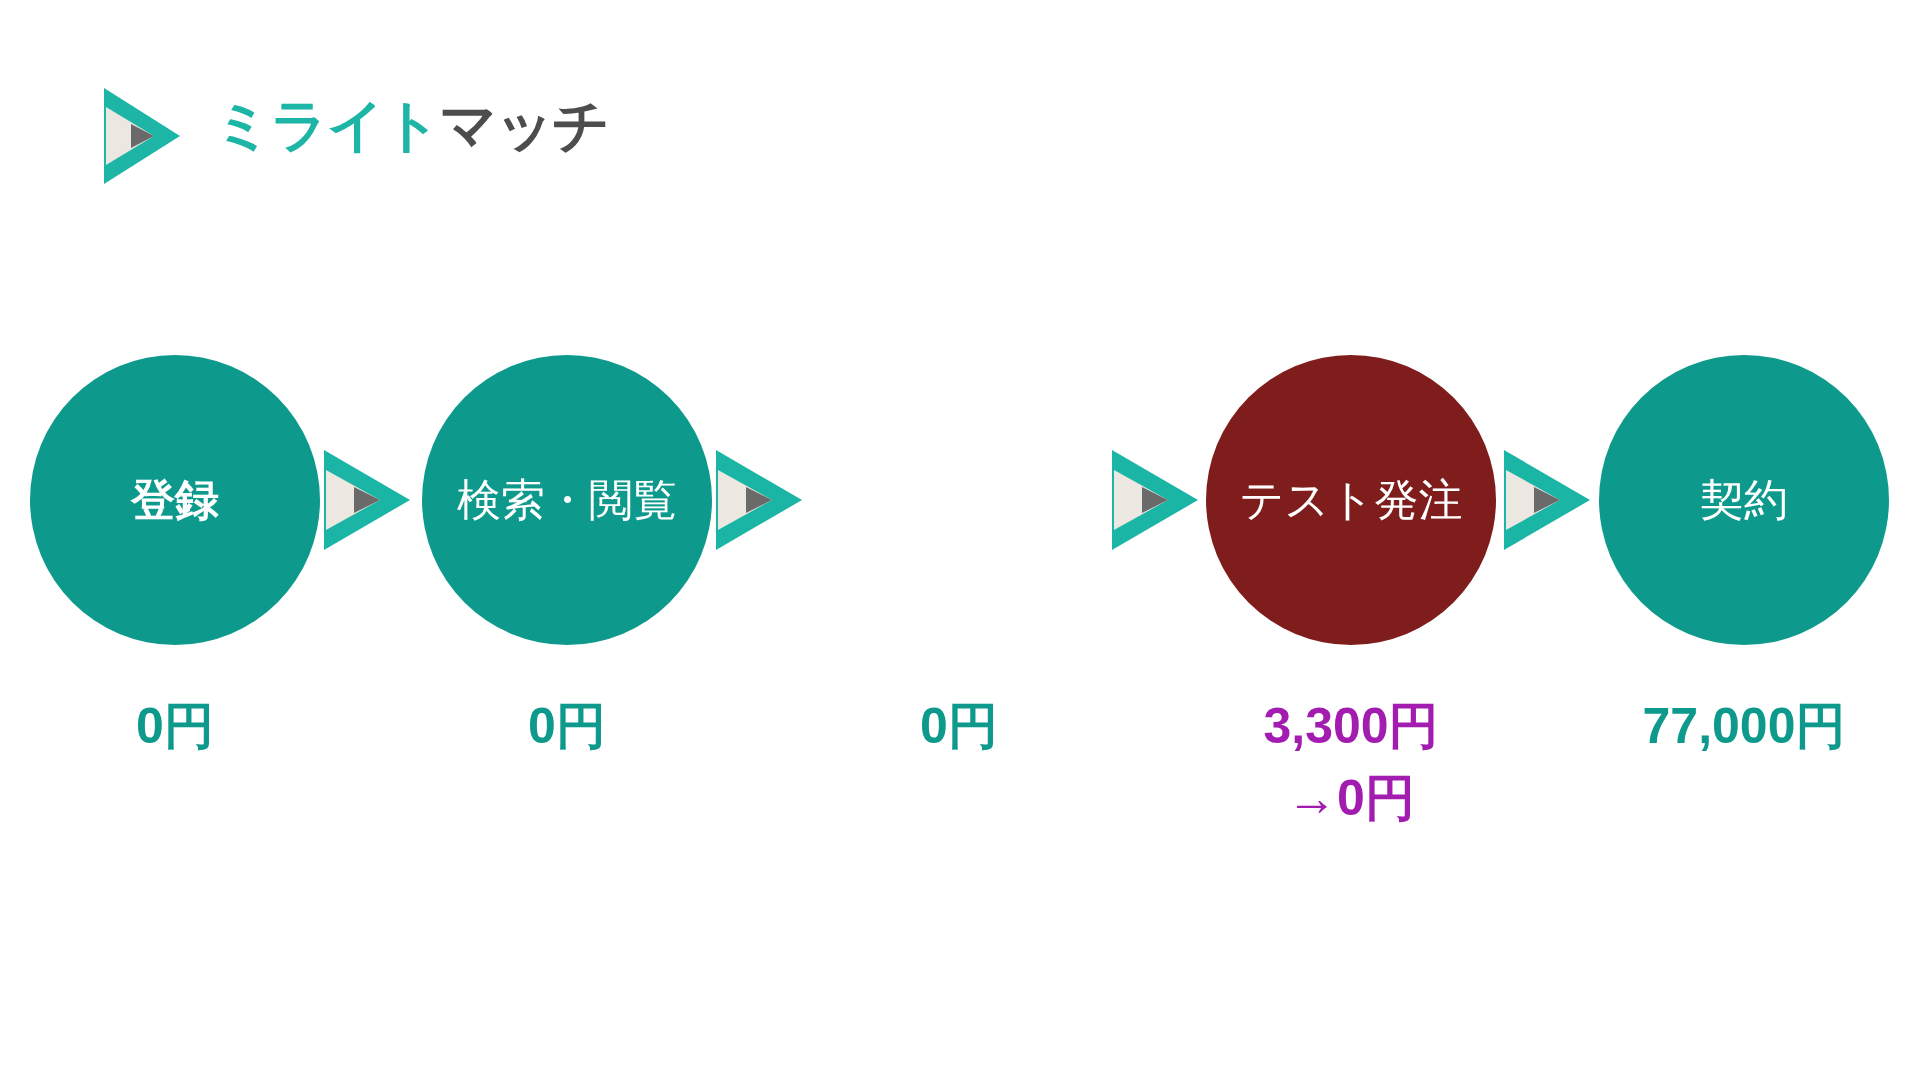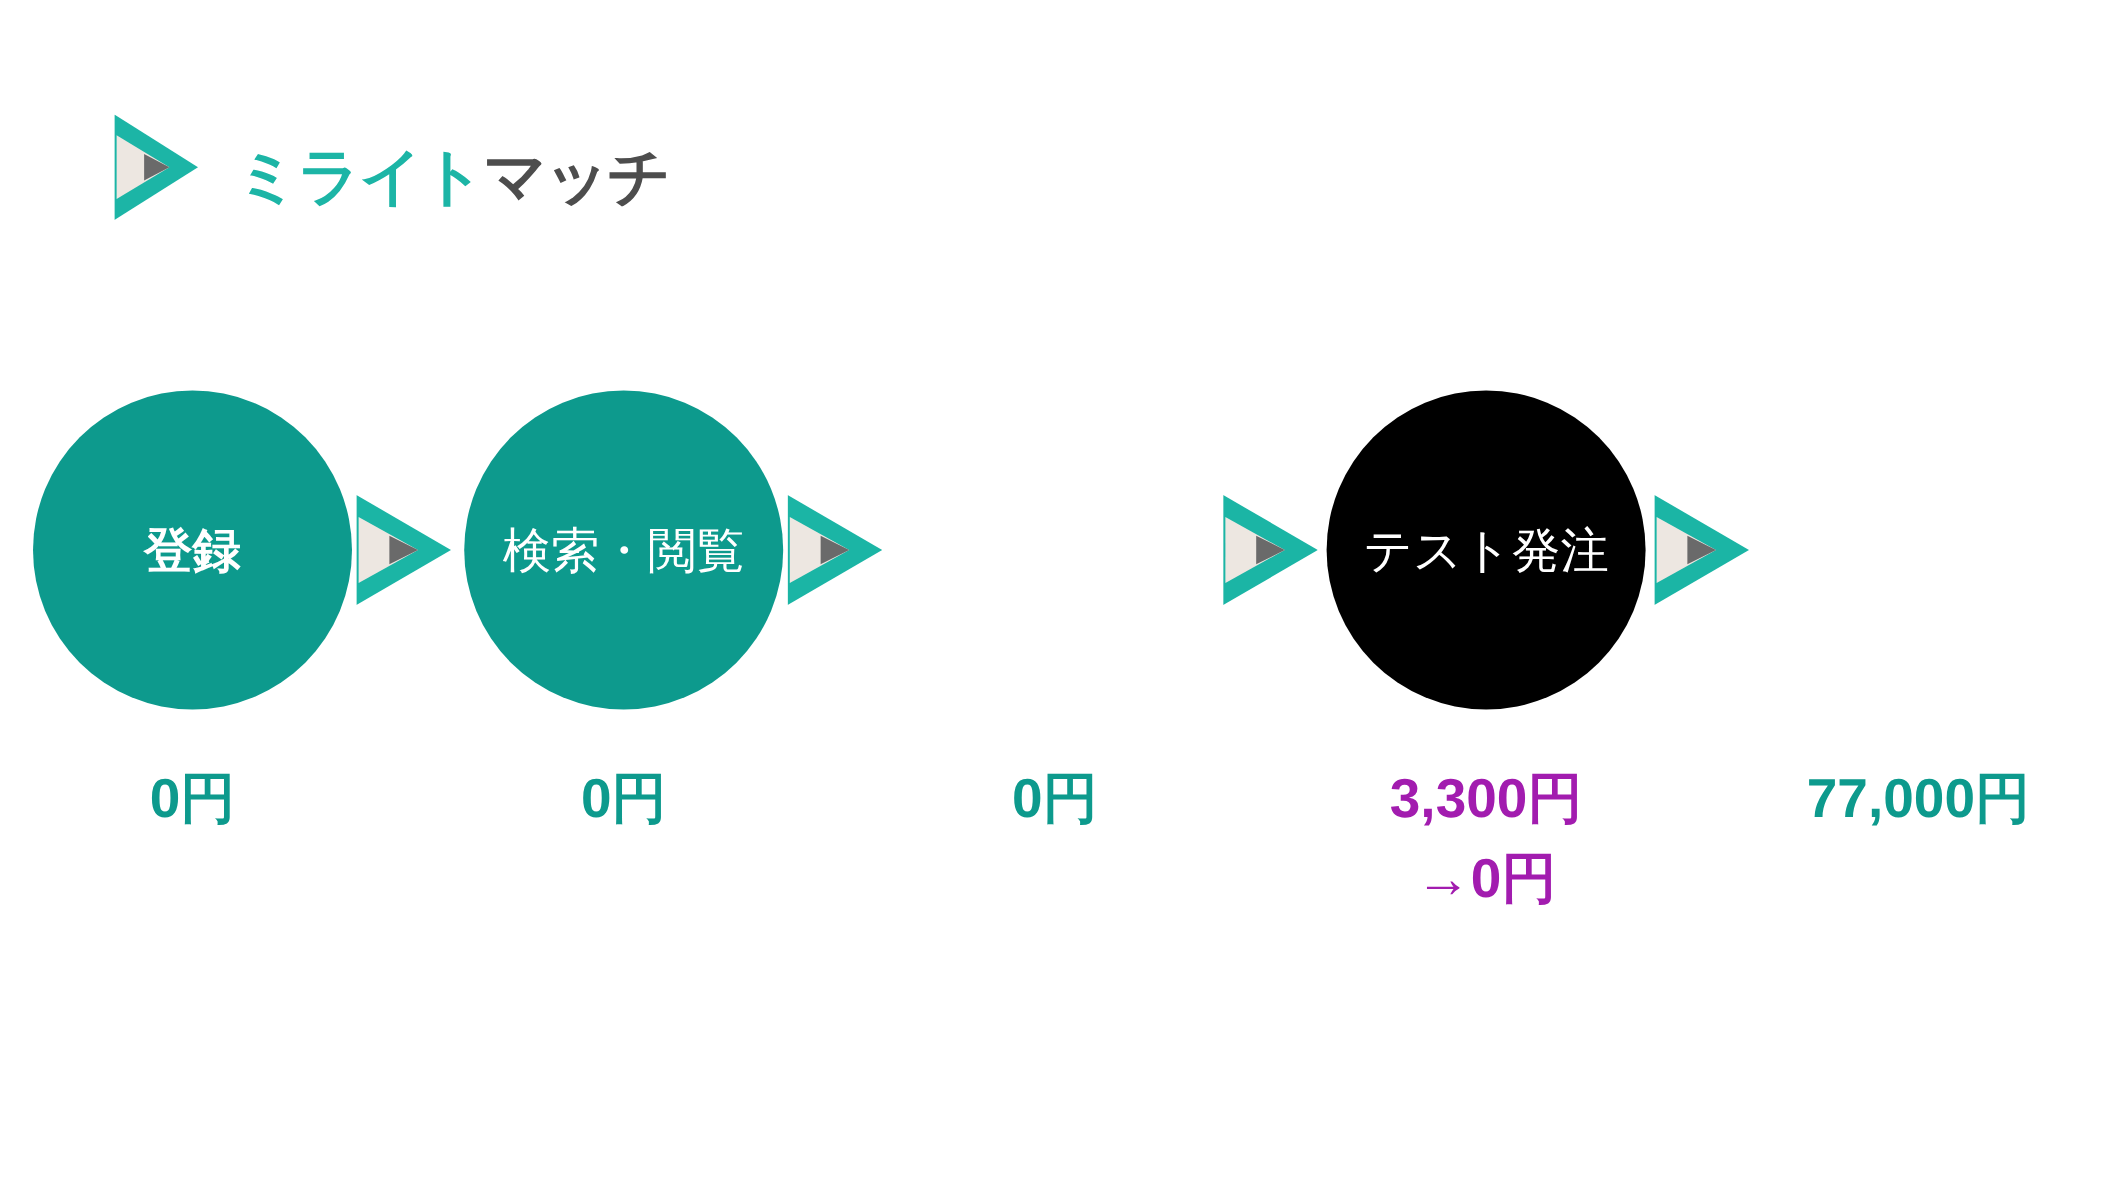--- a/index.html
+++ b/index.html
@@ -10,7 +10,7 @@
   }
 
   
-  .logo { position:absolute; left:104px; top:104px; display:flex; align-items:flex-end; }
+  .logo { position:absolute; left:104px; top:88px; display:flex; align-items:flex-start; }
   .logo-arrow { width:76px; height:96px; display:block; }
   .logo-text { margin-left:34px; font-size:57px; font-weight:bold; letter-spacing:-2px; white-space:nowrap; }
   .logo-teal { color:#1CB5A6; }

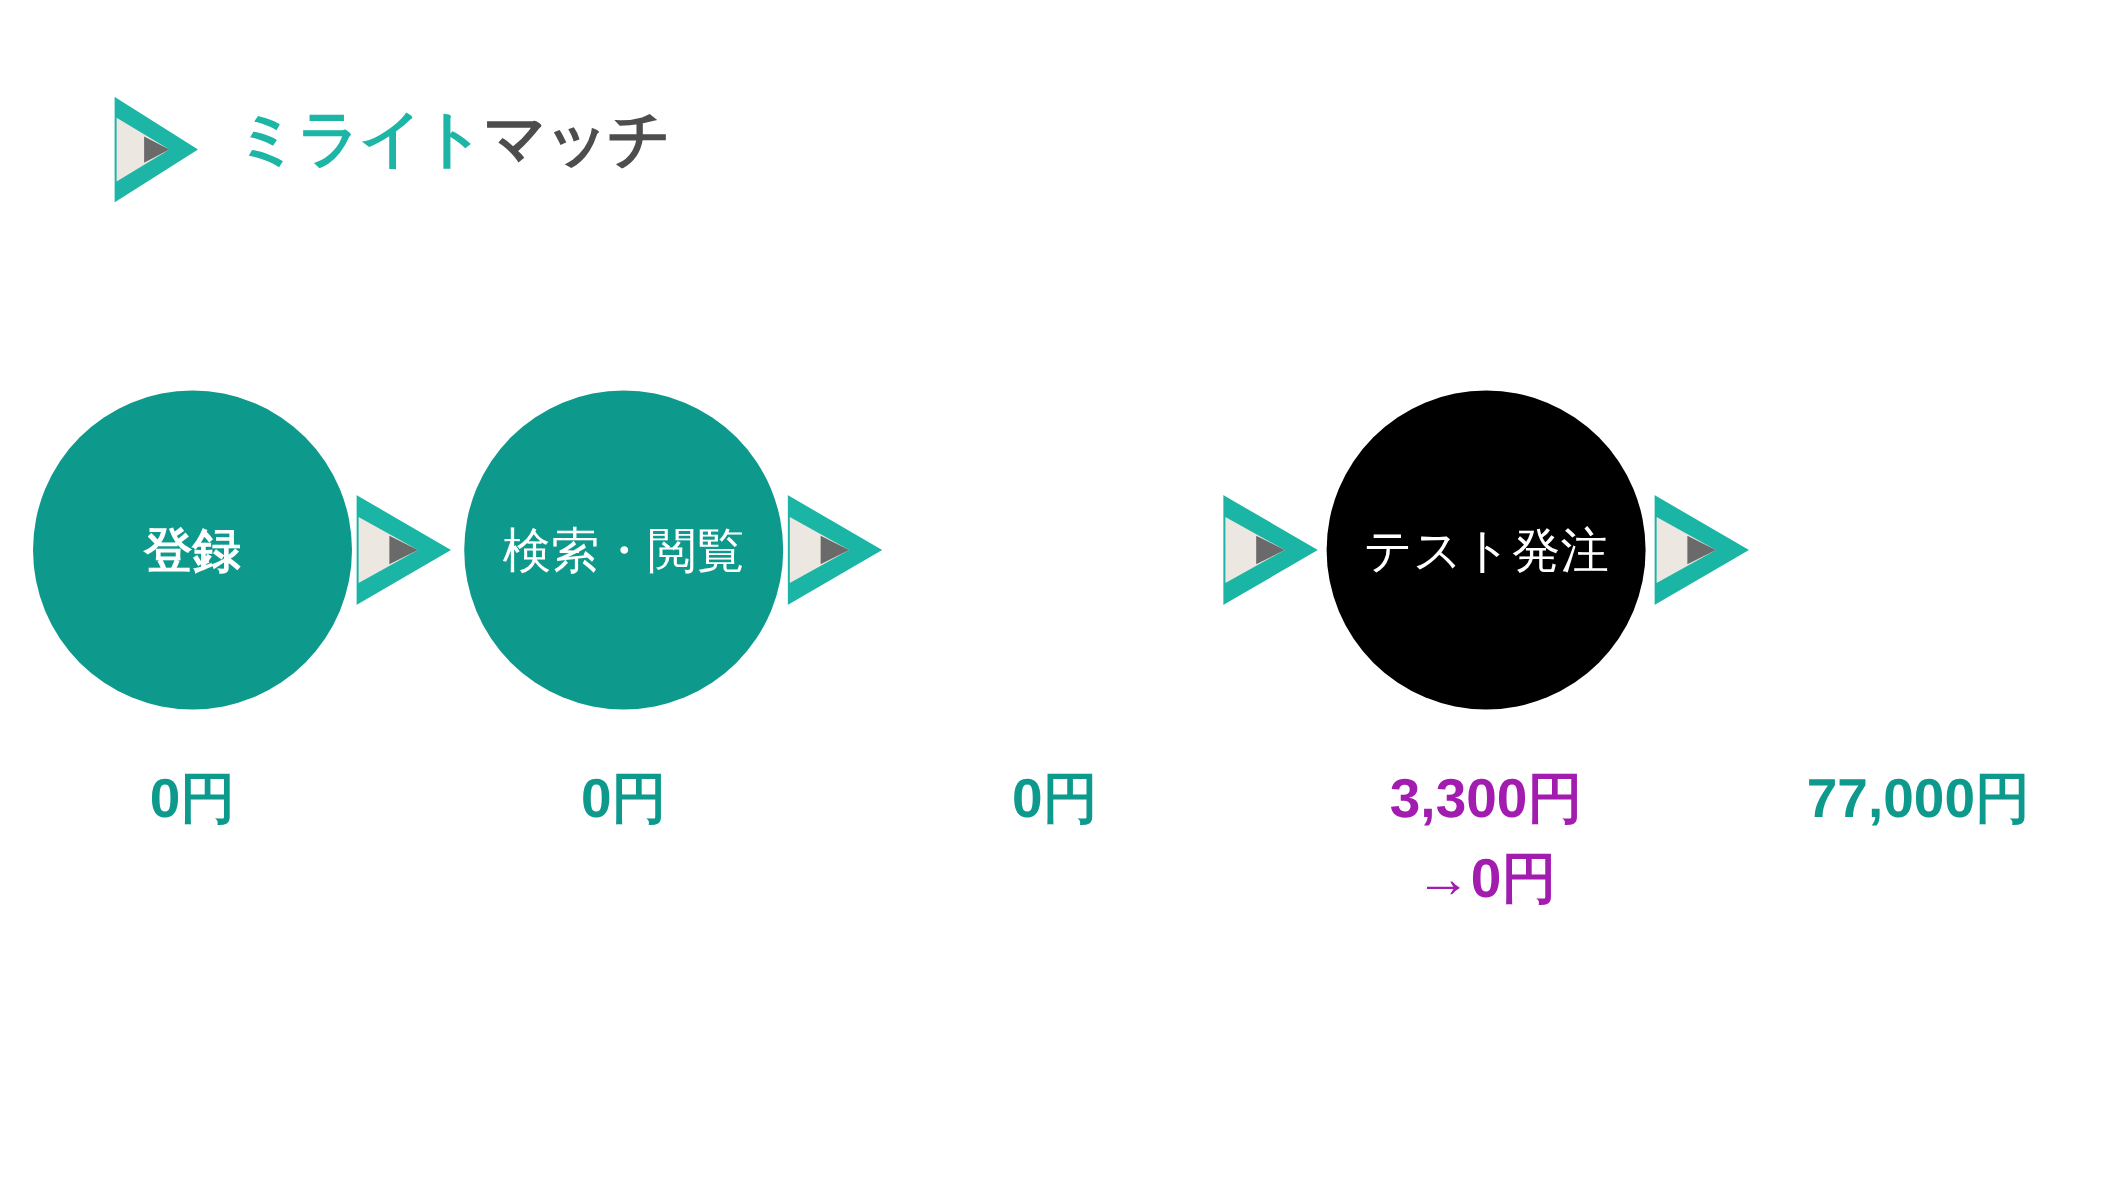--- a/index.html
+++ b/index.html
@@ -66,7 +66,7 @@
   <div class="circle c2" style="background: rgb(13, 154, 141);">
     <span>検索・閲覧</span>
   </div>
-  <div class="circle c4" style="background: #000000;">
+  <div class="circle c4" style="background: #7f1d1d;">
     <span>テスト発注</span>
   </div>
 

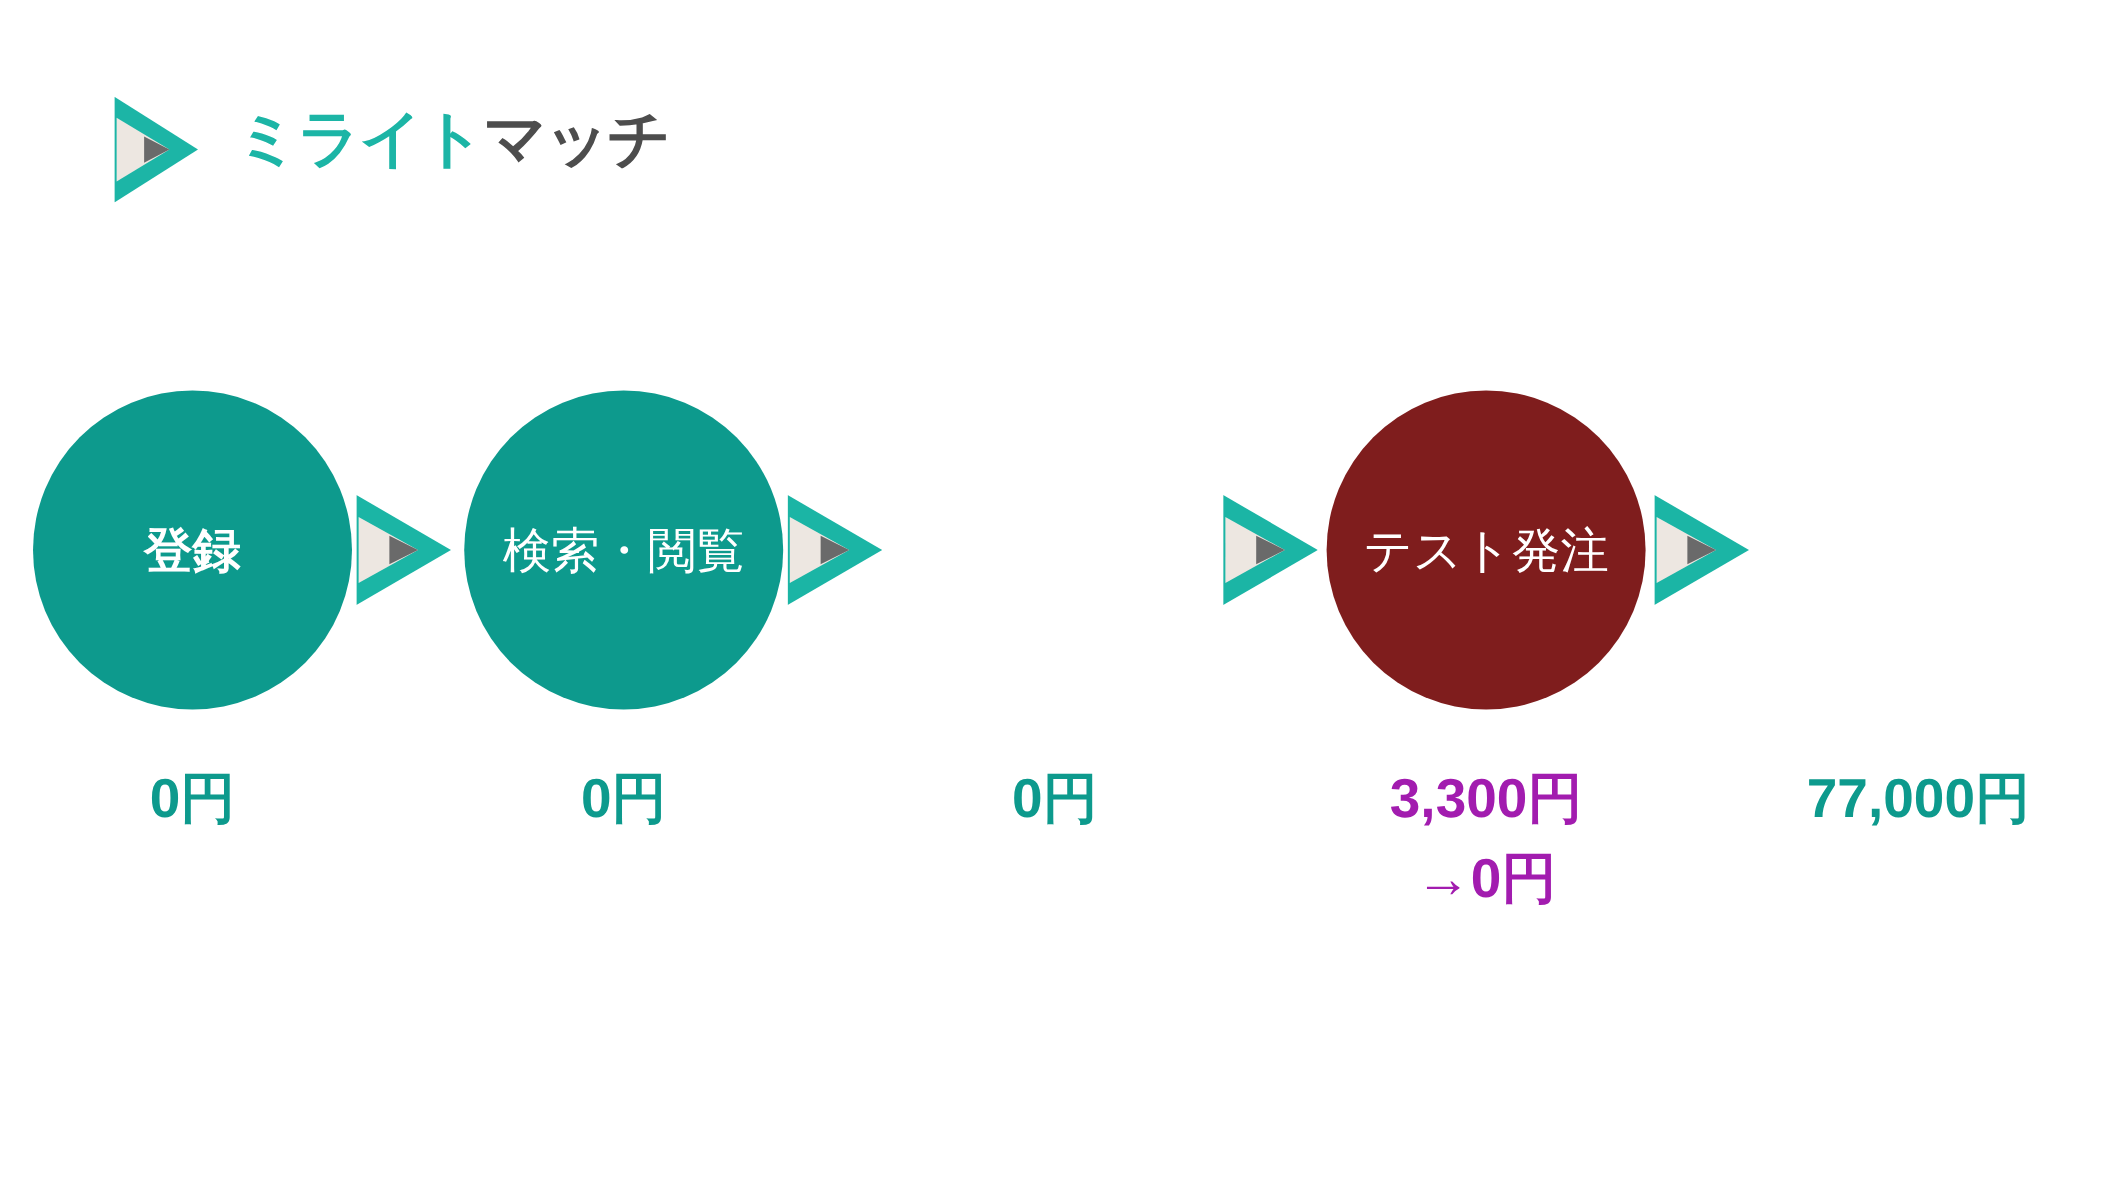--- a/index.html
+++ b/index.html
@@ -69,6 +69,9 @@
   <div class="circle c4" style="background: #7f1d1d;">
     <span>テスト発注</span>
   </div>
+  <div class="circle c5" style="background: rgb(13, 154, 141);">
+    <span>契約</span>
+  </div>
 
   <svg class="flow-arrow a1" viewBox="0 0 86 100">
     <polygon points="0,0 86,50 0,100" fill="#1BB5A5"></polygon>

